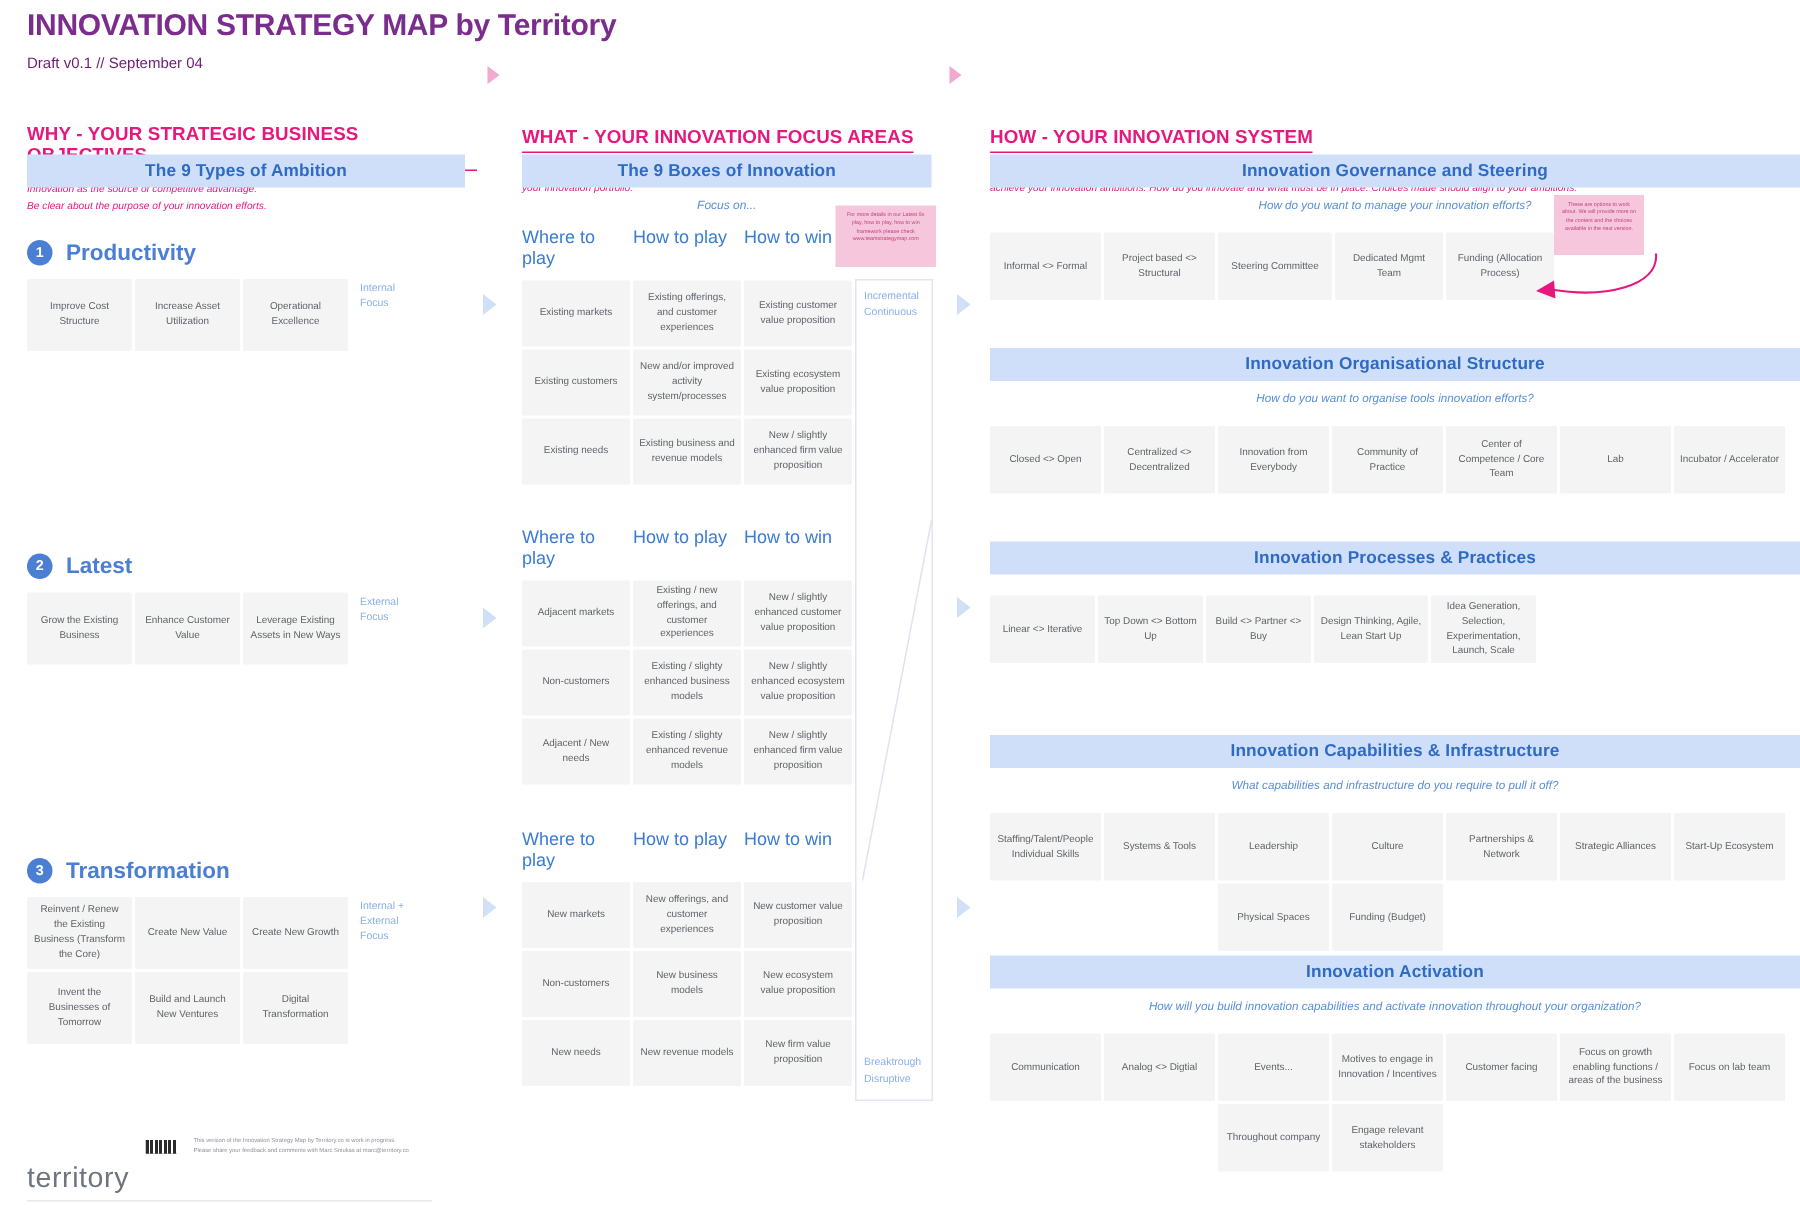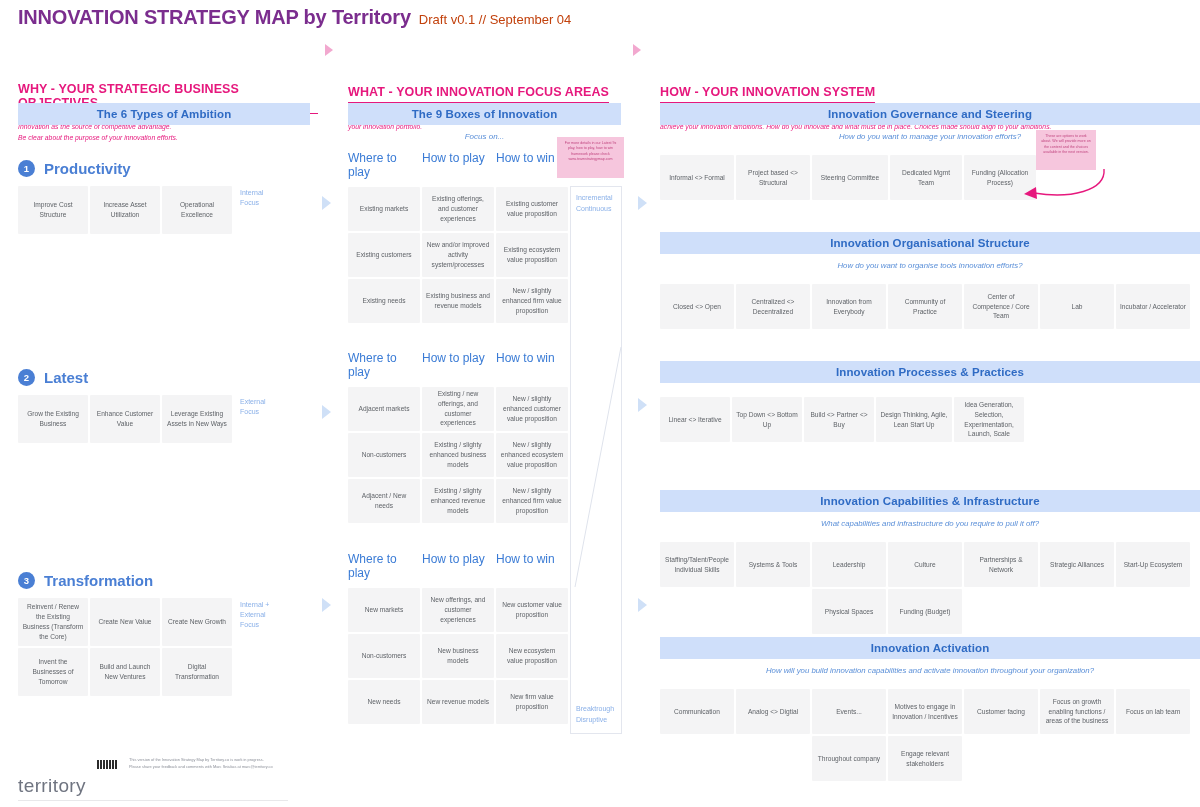--- a/index.html
+++ b/index.html
@@ -13,7 +13,7 @@
   }
 
   
-  .title-bar { position: absolute; left: 18px; top: 6px; display: flex; align-items: baseline; gap: 8px; }
+  .title-bar { position: absolute; left: 18px; top: 6px; display: flex; align-items: baseline; gap: 8px; flex-direction: column; }
   .title-main { font-size: 20px; font-weight: bold; color: #7b2d8e; letter-spacing: -0.2px; }
   .title-sub  { font-size: 13px; color: #c2410c; }
 

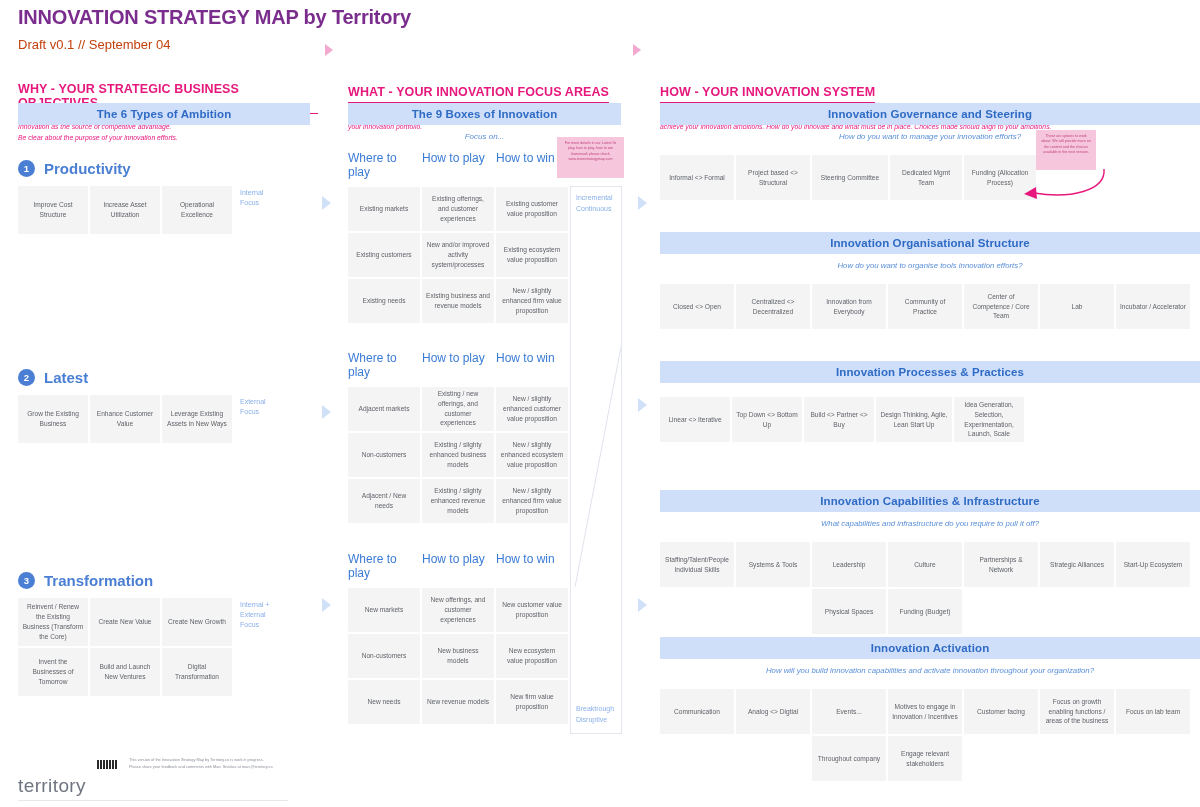--- a/index.html
+++ b/index.html
@@ -15,7 +15,7 @@
   
   .title-bar { position: absolute; left: 18px; top: 6px; display: flex; align-items: baseline; gap: 8px; flex-direction: column; }
   .title-main { font-size: 20px; font-weight: bold; color: #7b2d8e; letter-spacing: -0.2px; }
-  .title-sub  { font-size: 13px; color: #c2410c; }
+  .title-sub  { font-size: 10px; color: #701a75; }
 
   
   .col-head { position: absolute; margin-top: 42px; }

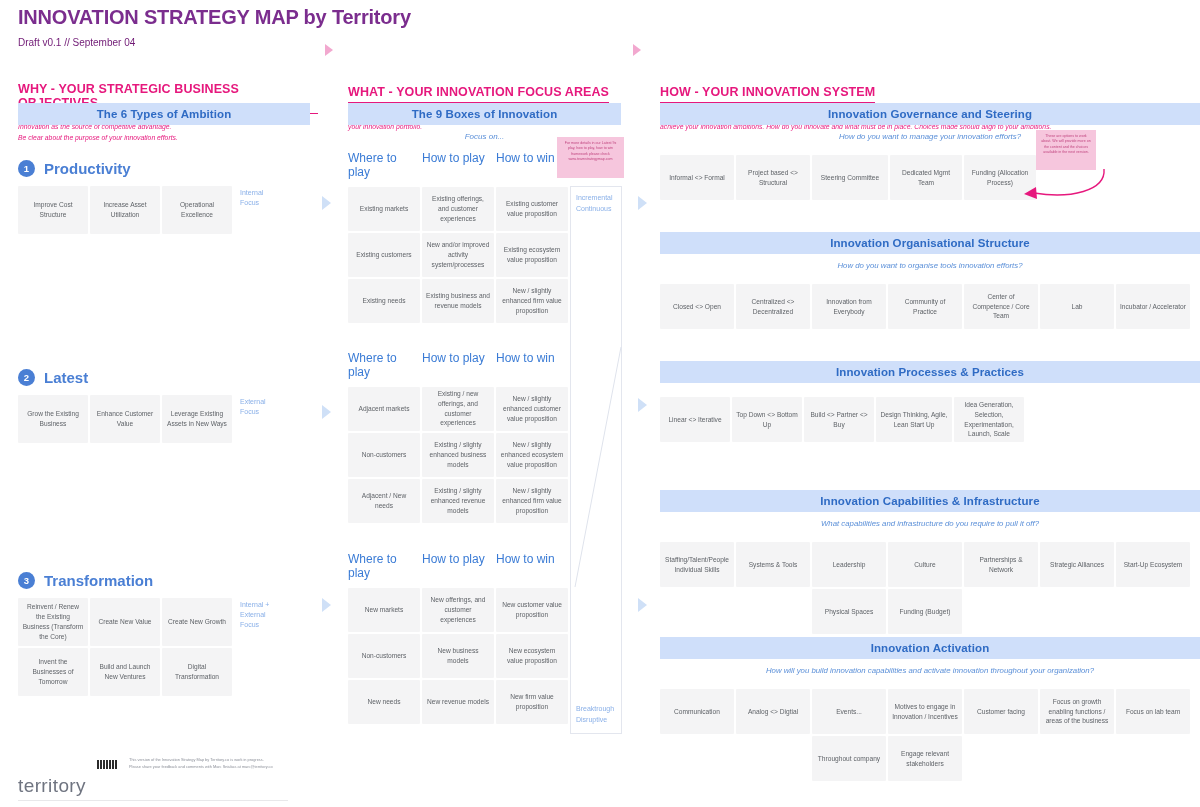--- a/index.html
+++ b/index.html
@@ -149,7 +149,7 @@
 </div>
 
 <div id="why-col">
-  <div class="banner">The 6 Types of Ambition</div>
+  <div class="banner">The 9 Types of Ambition</div>
 </div>
 
 <div class="ambition" style="top:160px;">

